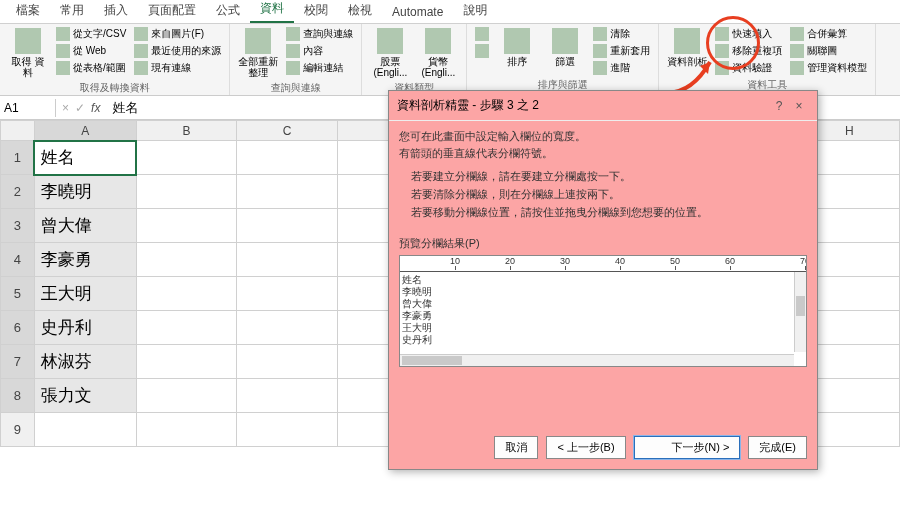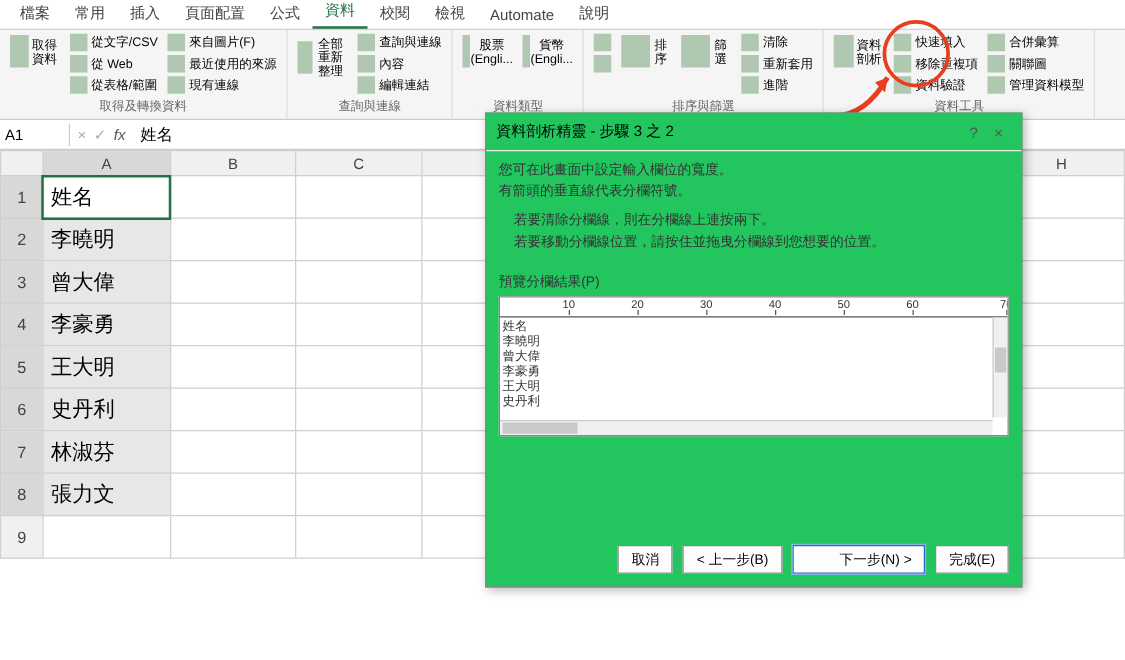--- a/index.html
+++ b/index.html
@@ -15,7 +15,7 @@
   .group { display: flex; flex-direction: column; align-items: center; border-right: 1px solid #ddd; padding: 2px 6px; position: relative; }
   .group-inner { display: flex; gap: 4px; flex: 1; align-items: flex-start; }
   .group-label { font-size: 10px; color: #666; margin-top: auto; padding: 1px 0; }
-  .big-btn { display: flex; flex-direction: row; align-items: center; width: 44px; padding: 2px; }
+  .big-btn { display: flex; flex-direction: column; align-items: center; width: 44px; padding: 2px; }
   .big-btn .ico { width: 26px; height: 26px; }
   .big-btn span.lbl { font-size: 10px; text-align: center; line-height: 11px; margin-top: 2px; }
   .small-stack { display: flex; flex-direction: column; gap: 1px; }

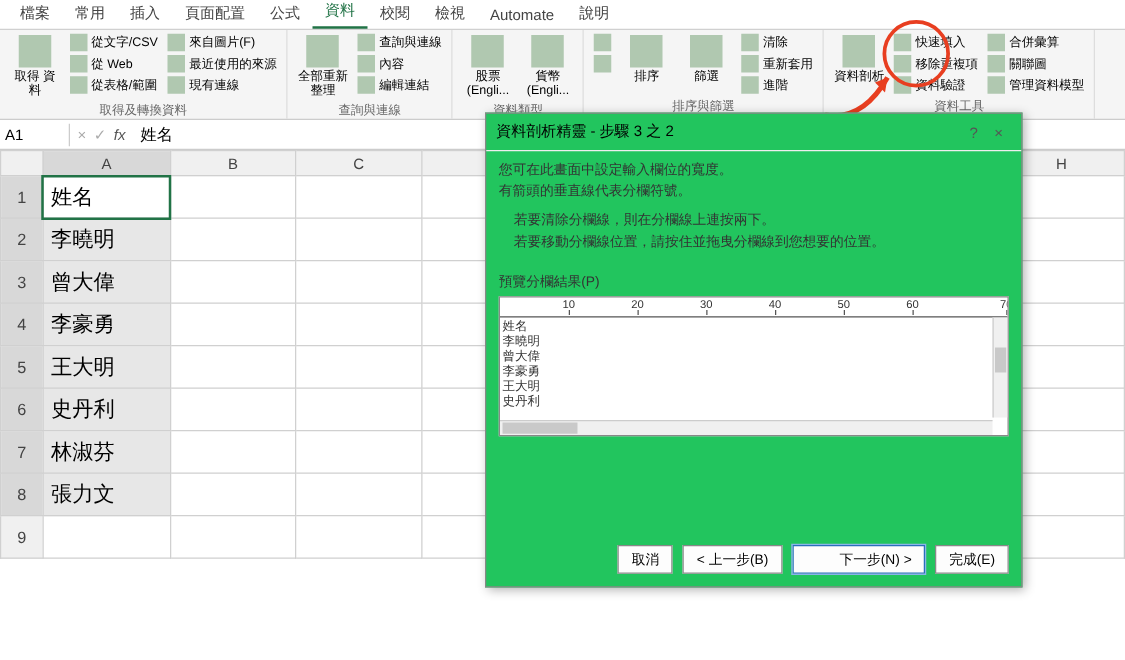--- a/index.html
+++ b/index.html
@@ -49,7 +49,7 @@
   th.col.sel-col, th.row.sel-row { background: #d8d8d8; }
 
   
-  .wizard { position: absolute; left: 388px; top: 90px; width: 430px; height: 380px; background: #22c55e; border: 1px solid #888; box-shadow: 2px 2px 8px rgba(0,0,0,.3); z-index: 10; }
+  .wizard { position: absolute; left: 388px; top: 90px; width: 430px; height: 380px; background: #fca5a5; border: 1px solid #888; box-shadow: 2px 2px 8px rgba(0,0,0,.3); z-index: 10; }
   .wiz-title { display: flex; align-items: center; padding: 6px 8px; font-size: 12px; border-bottom: 1px solid #eee; }
   .wiz-title .t { flex: 1; }
   .wiz-title .hbtn { width: 20px; text-align: center; color: #555; cursor: pointer; }

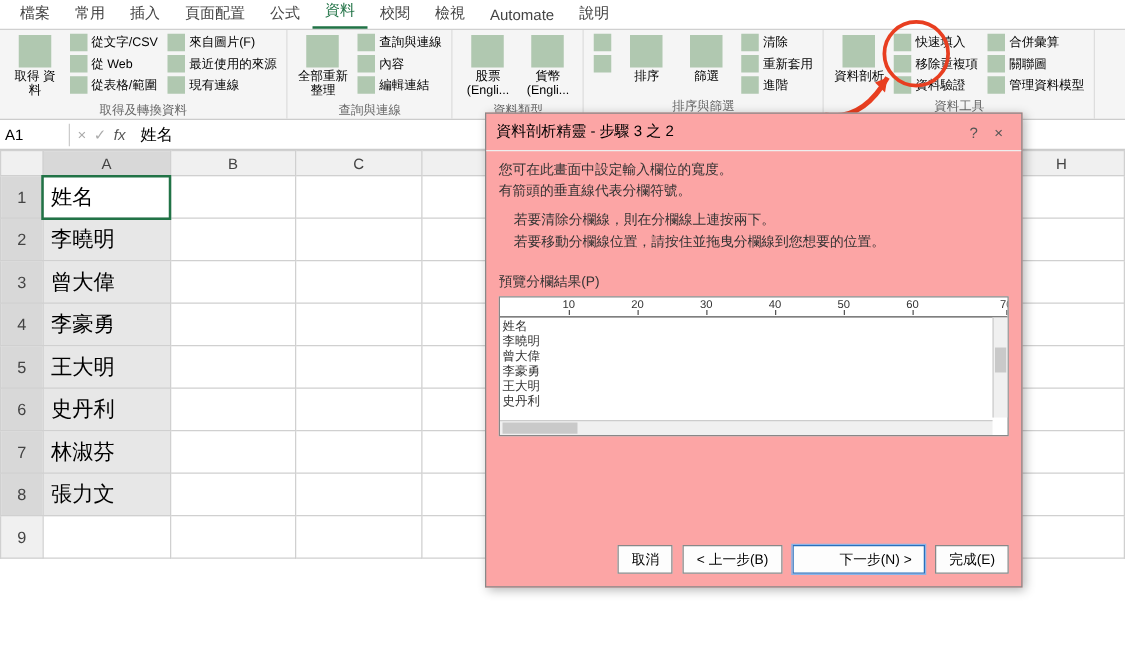--- a/index.html
+++ b/index.html
@@ -354,6 +354,7 @@
     <p>您可在此畫面中設定輸入欄位的寬度。</p>
     <p>有箭頭的垂直線代表分欄符號。</p>
     <div class="wiz-instr">
+      <p>若要建立分欄線，請在要建立分欄處按一下。</p>
       <p>若要清除分欄線，則在分欄線上連按兩下。</p>
       <p>若要移動分欄線位置，請按住並拖曳分欄線到您想要的位置。</p>
     </div>

